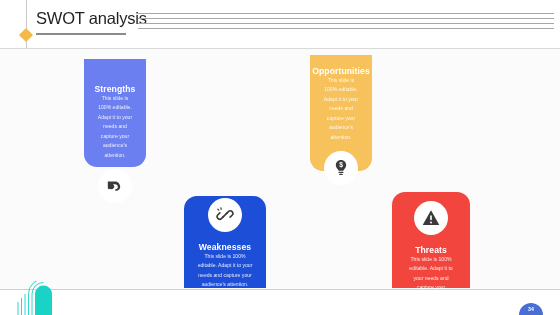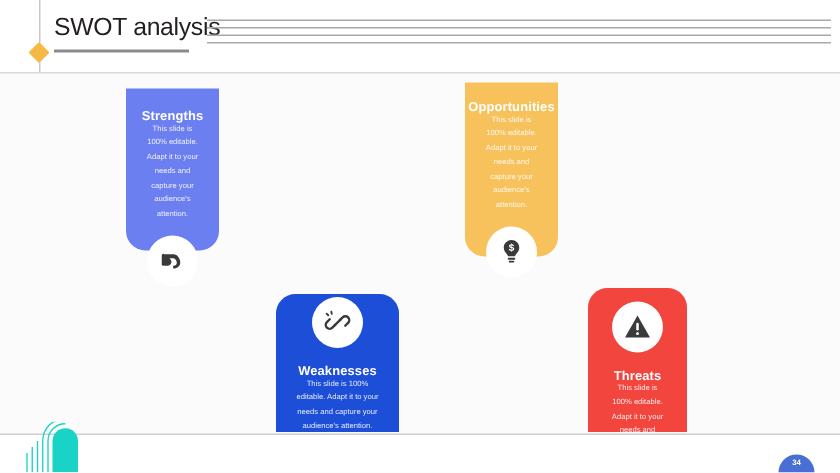--- a/index.html
+++ b/index.html
@@ -80,7 +80,7 @@
     left:84px;top:59px;width:62px;height:108px;
     background:#6b7ff0;
     border-radius:0 0 13px 13px;
-    padding-top:13px;
+    padding-top:25px;
   }
   #card-strengths .icon-circle{margin-top:9px;}
 

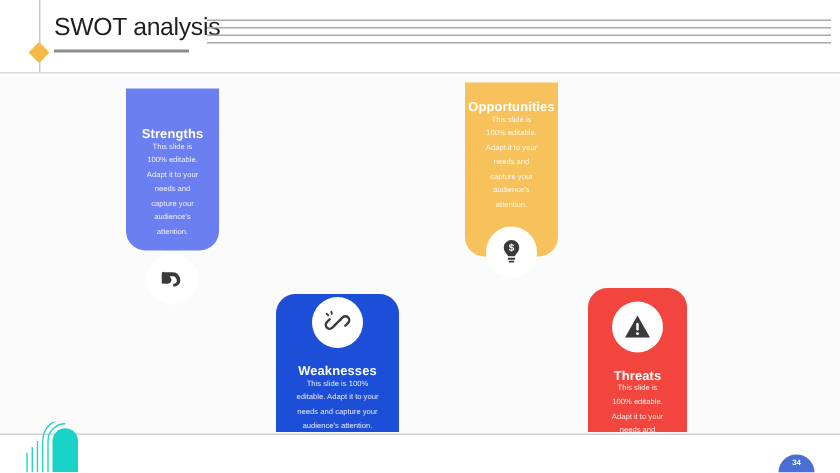--- a/index.html
+++ b/index.html
@@ -105,7 +105,7 @@
 
   
   #card-threats{
-    left:392px;top:192px;width:66px;height:96px;
+    left:392px;top:192px;width:78px;height:96px;
     background:#f2453d;
     border-radius:13px 13px 0 0;
     padding-top:9px;

